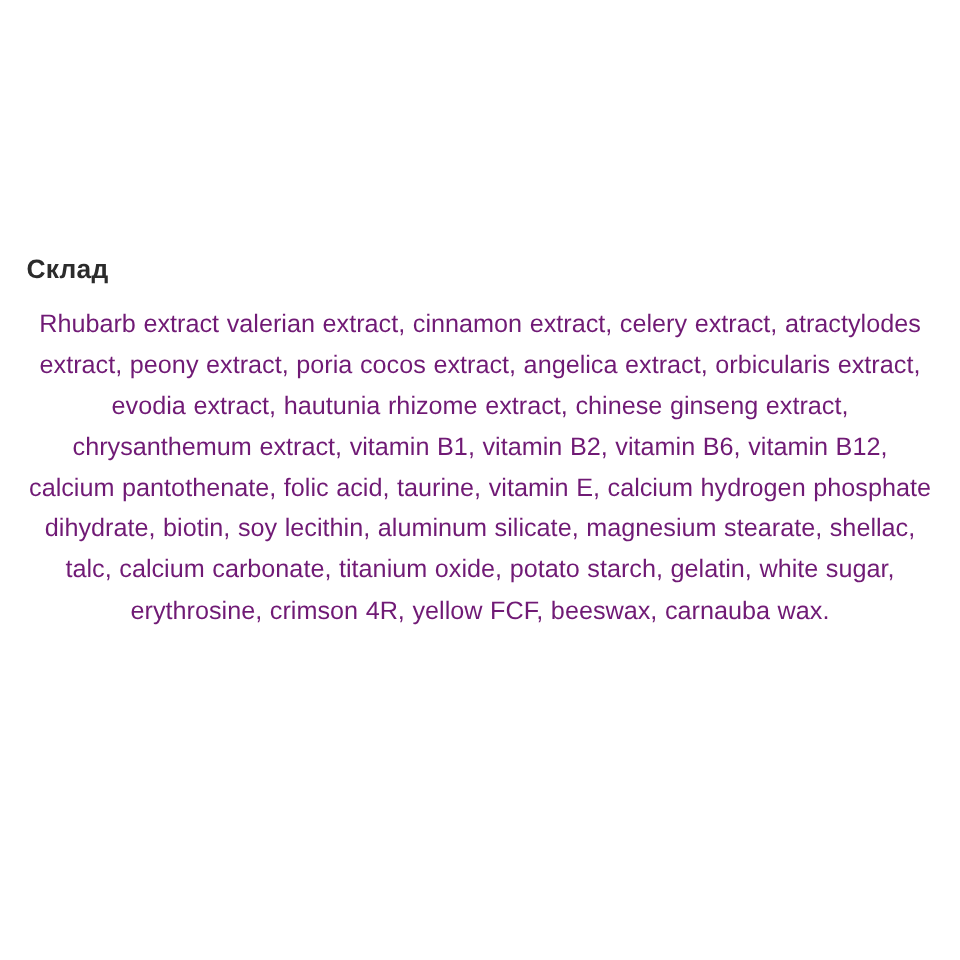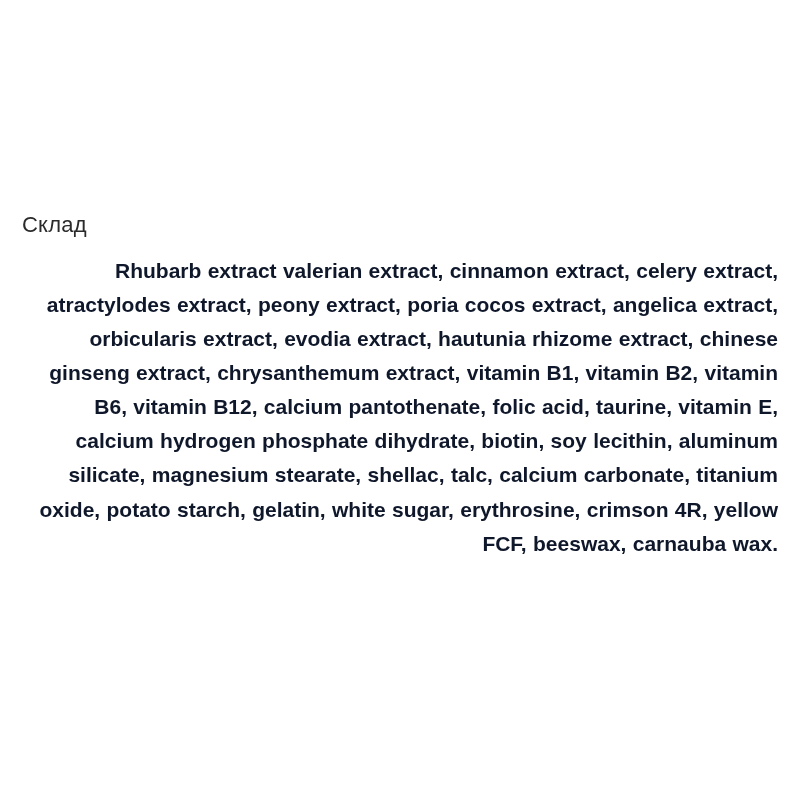--- a/index.html
+++ b/index.html
@@ -27,7 +27,7 @@
   }
   .section-title {
     font-size: 22px;
-    font-weight: 400;
+    font-weight: 700;
     color: #2b2b2b;
     letter-spacing: 0.2px;
     margin: 0 0 16px 0;

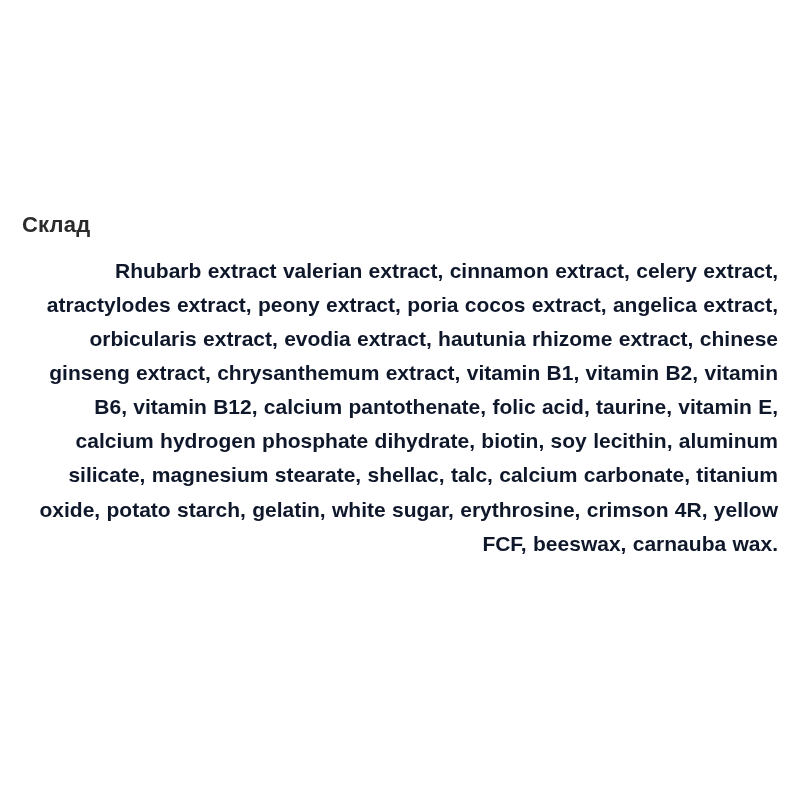--- a/index.html
+++ b/index.html
@@ -35,11 +35,11 @@
   }
   .body-text {
     font-size: 21px;
-    font-weight: 700;
-    color: #0f172a;
+    font-weight: 400;
+    color: #701a75;
     line-height: 1.62;
     margin: 0;
-    text-align: right;
+    text-align: center;
     word-spacing: 0.5px;
   }
 </style>

